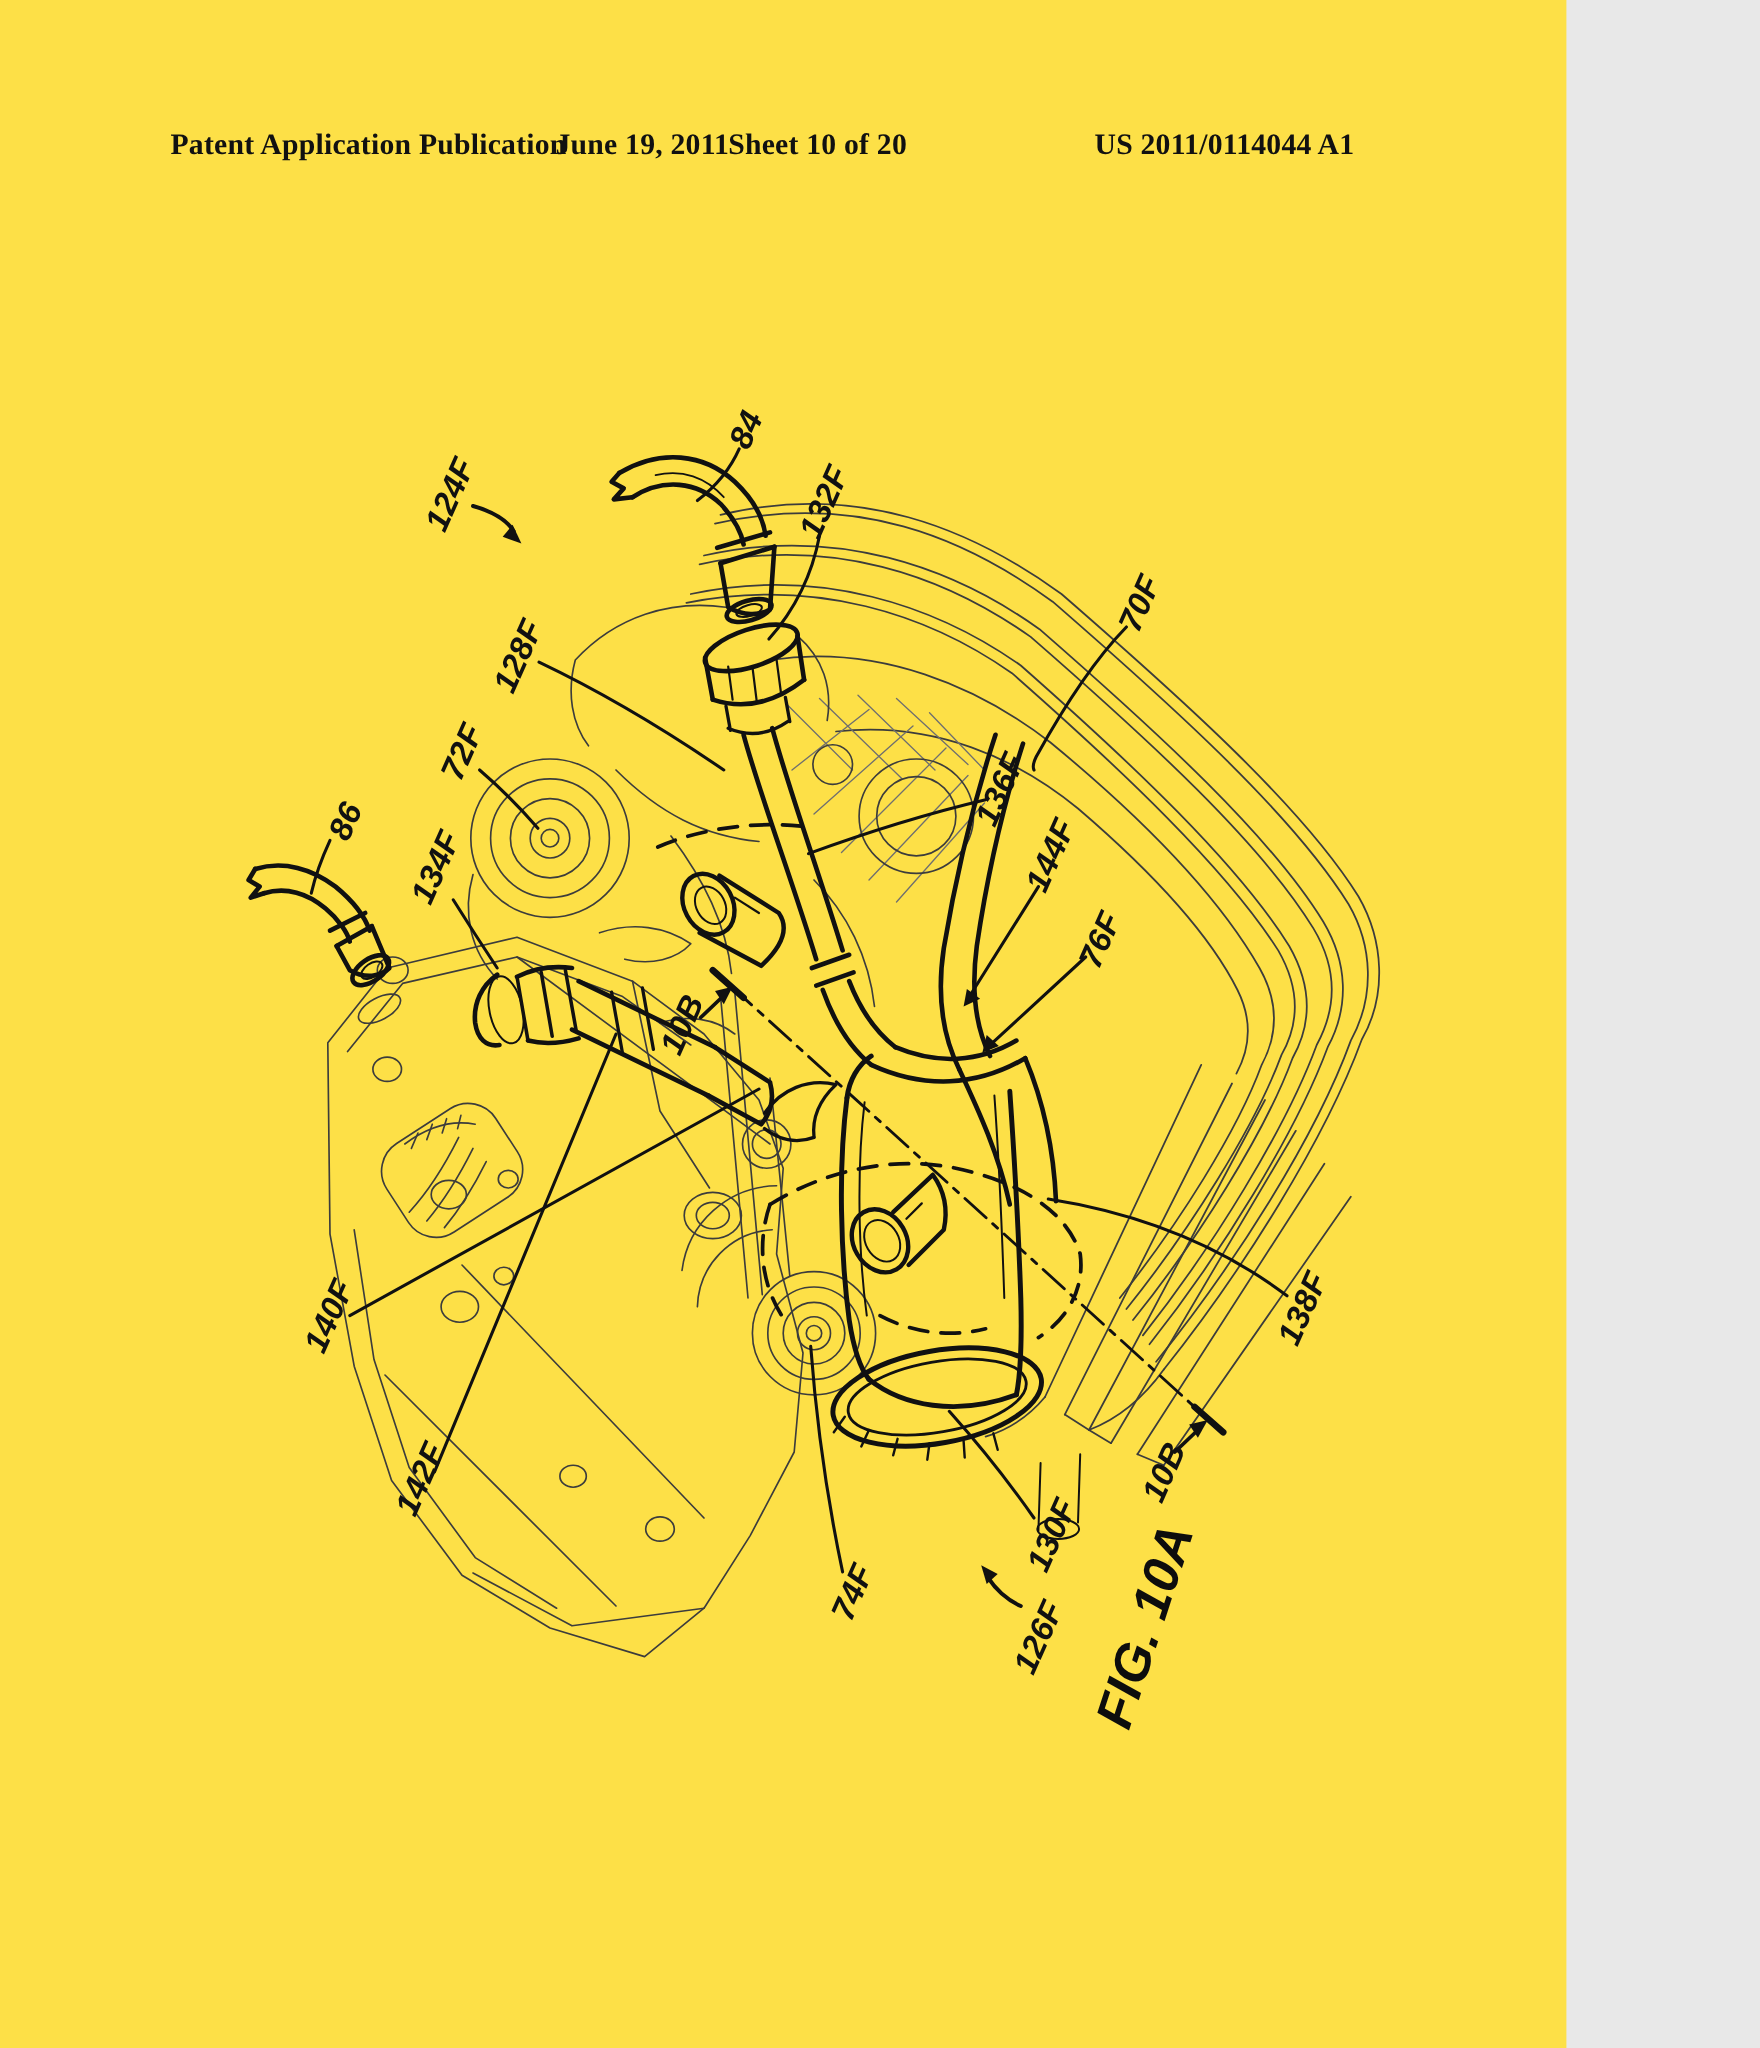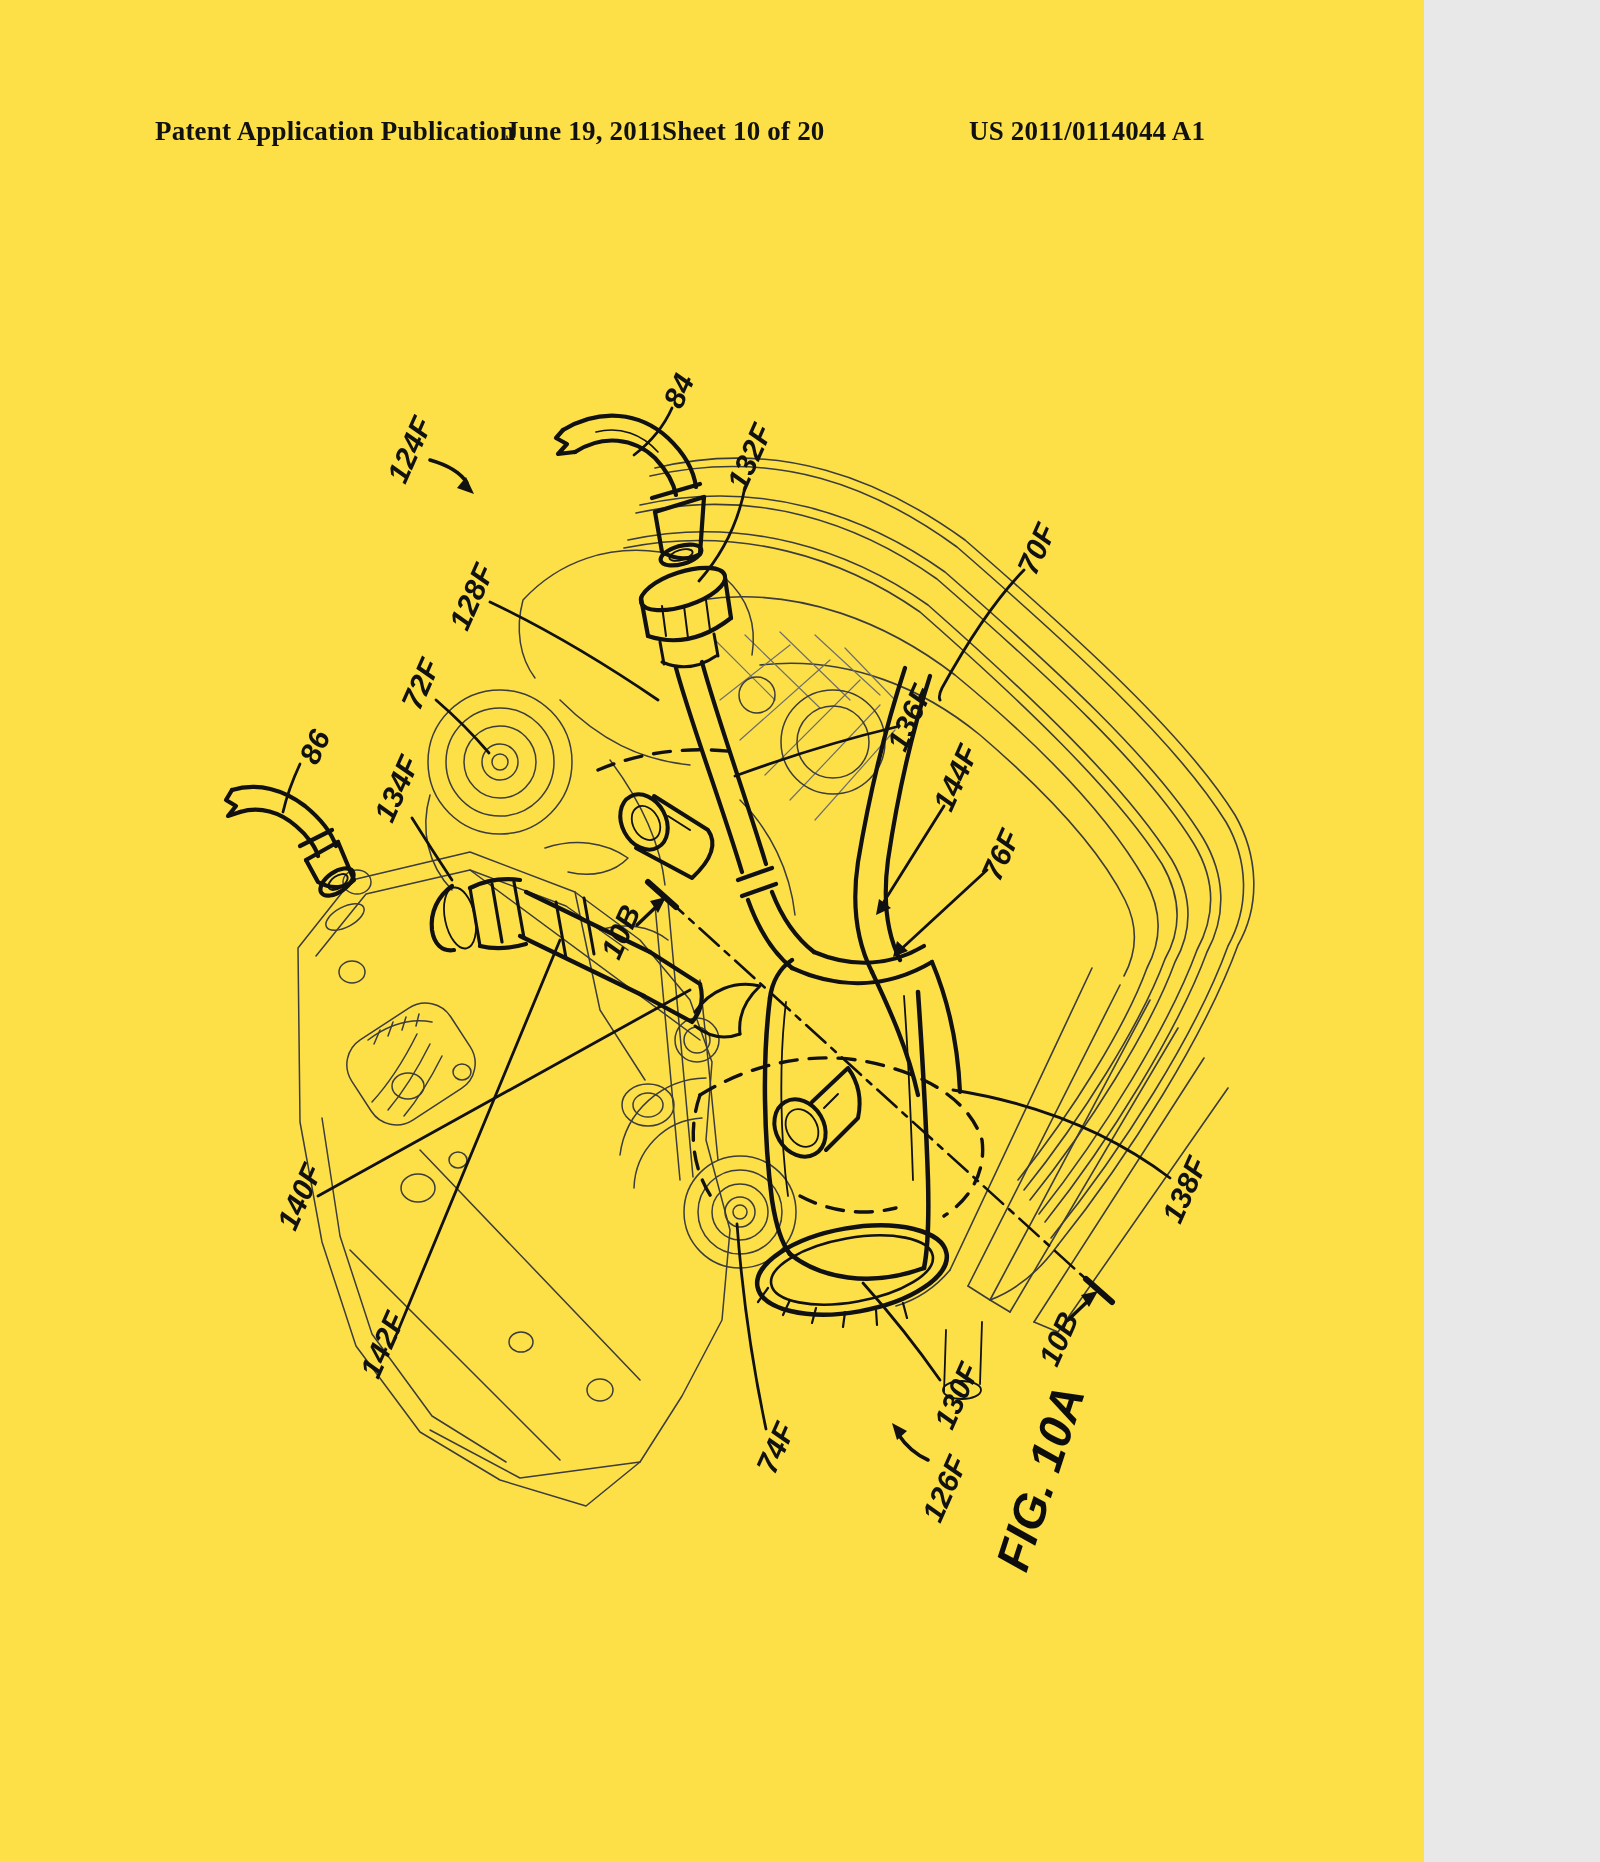--- a/index.html
+++ b/index.html
@@ -14,7 +14,7 @@
   #hdr-left{left:155px;}
   #hdr-date{left:505px;}
   #hdr-sheet{left:662px;}
-  #hdr-pub{left:969px;text-align:center;}
+  #hdr-pub{left:995px;text-align:center;}
   #art{position:absolute;left:0;top:0;}
   .callout{
     position:absolute;font-family:"Liberation Sans", sans-serif;

